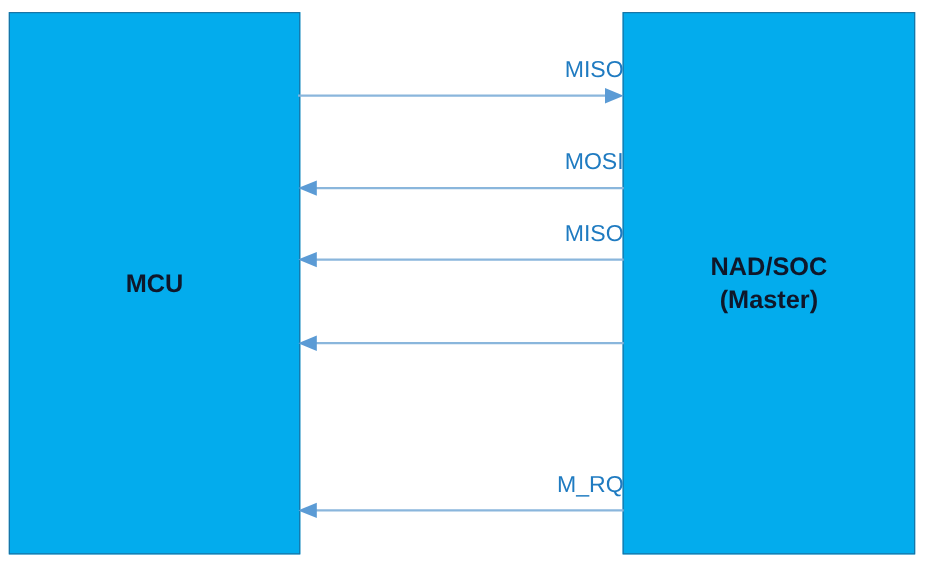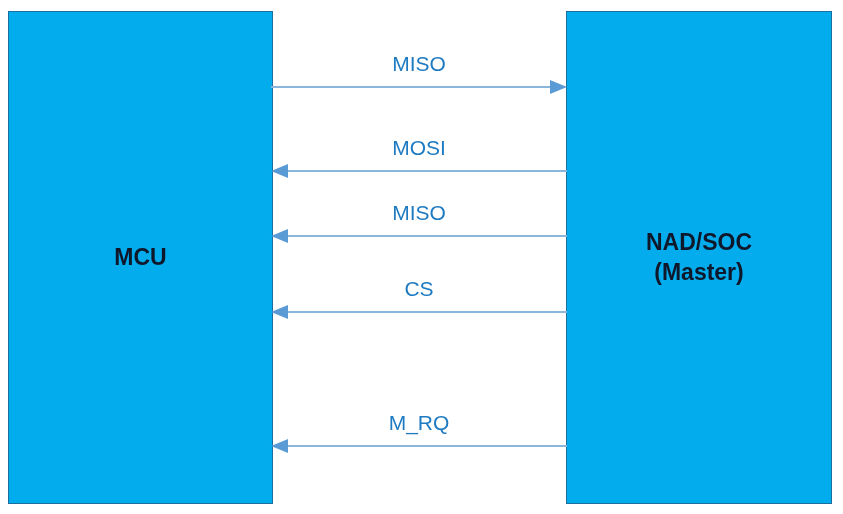--- a/index.html
+++ b/index.html
@@ -64,7 +64,7 @@
     left: 0;
     top: 0;
     width: 296px;
-    text-align: center;
+    text-align: right;
     color: #1F7BC1;
     font-size: 21px;
     font-family: "Liberation Sans", sans-serif;

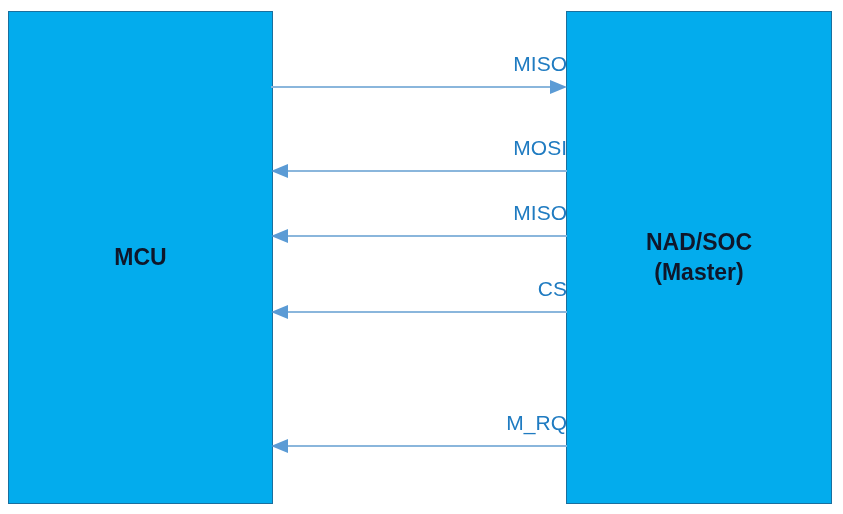--- a/index.html
+++ b/index.html
@@ -129,7 +129,6 @@
   </div>
 
   <div class="signal" id="signal-cs">
-    <span class="signal-label">CS</span>
     <svg class="signal-svg" viewBox="0 0 296 18" preserveAspectRatio="none">
       <line x1="13" y1="9" x2="296" y2="9" stroke="#8AB6DC" stroke-width="2"></line>
       <polygon points="0,9 17,2 17,16" fill="#5B9BD5"></polygon>

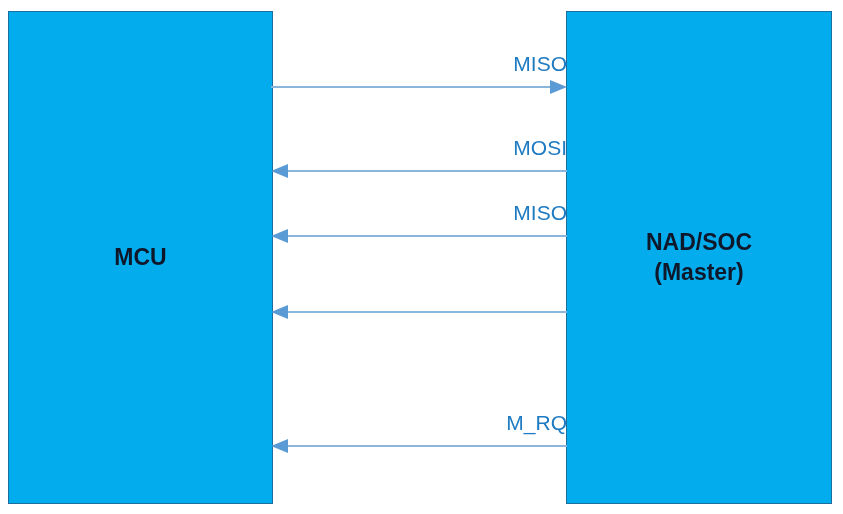--- a/index.html
+++ b/index.html
@@ -87,7 +87,7 @@
   #signal-sclk  { top: 201px; }
   #signal-cs    { top: 277px; }
   #signal-srq   { top: 352px; }
-  #signal-mrq   { top: 411px; }
+  #signal-mrq   { top: 429px; }
 </style>
 </head>
 <body>

